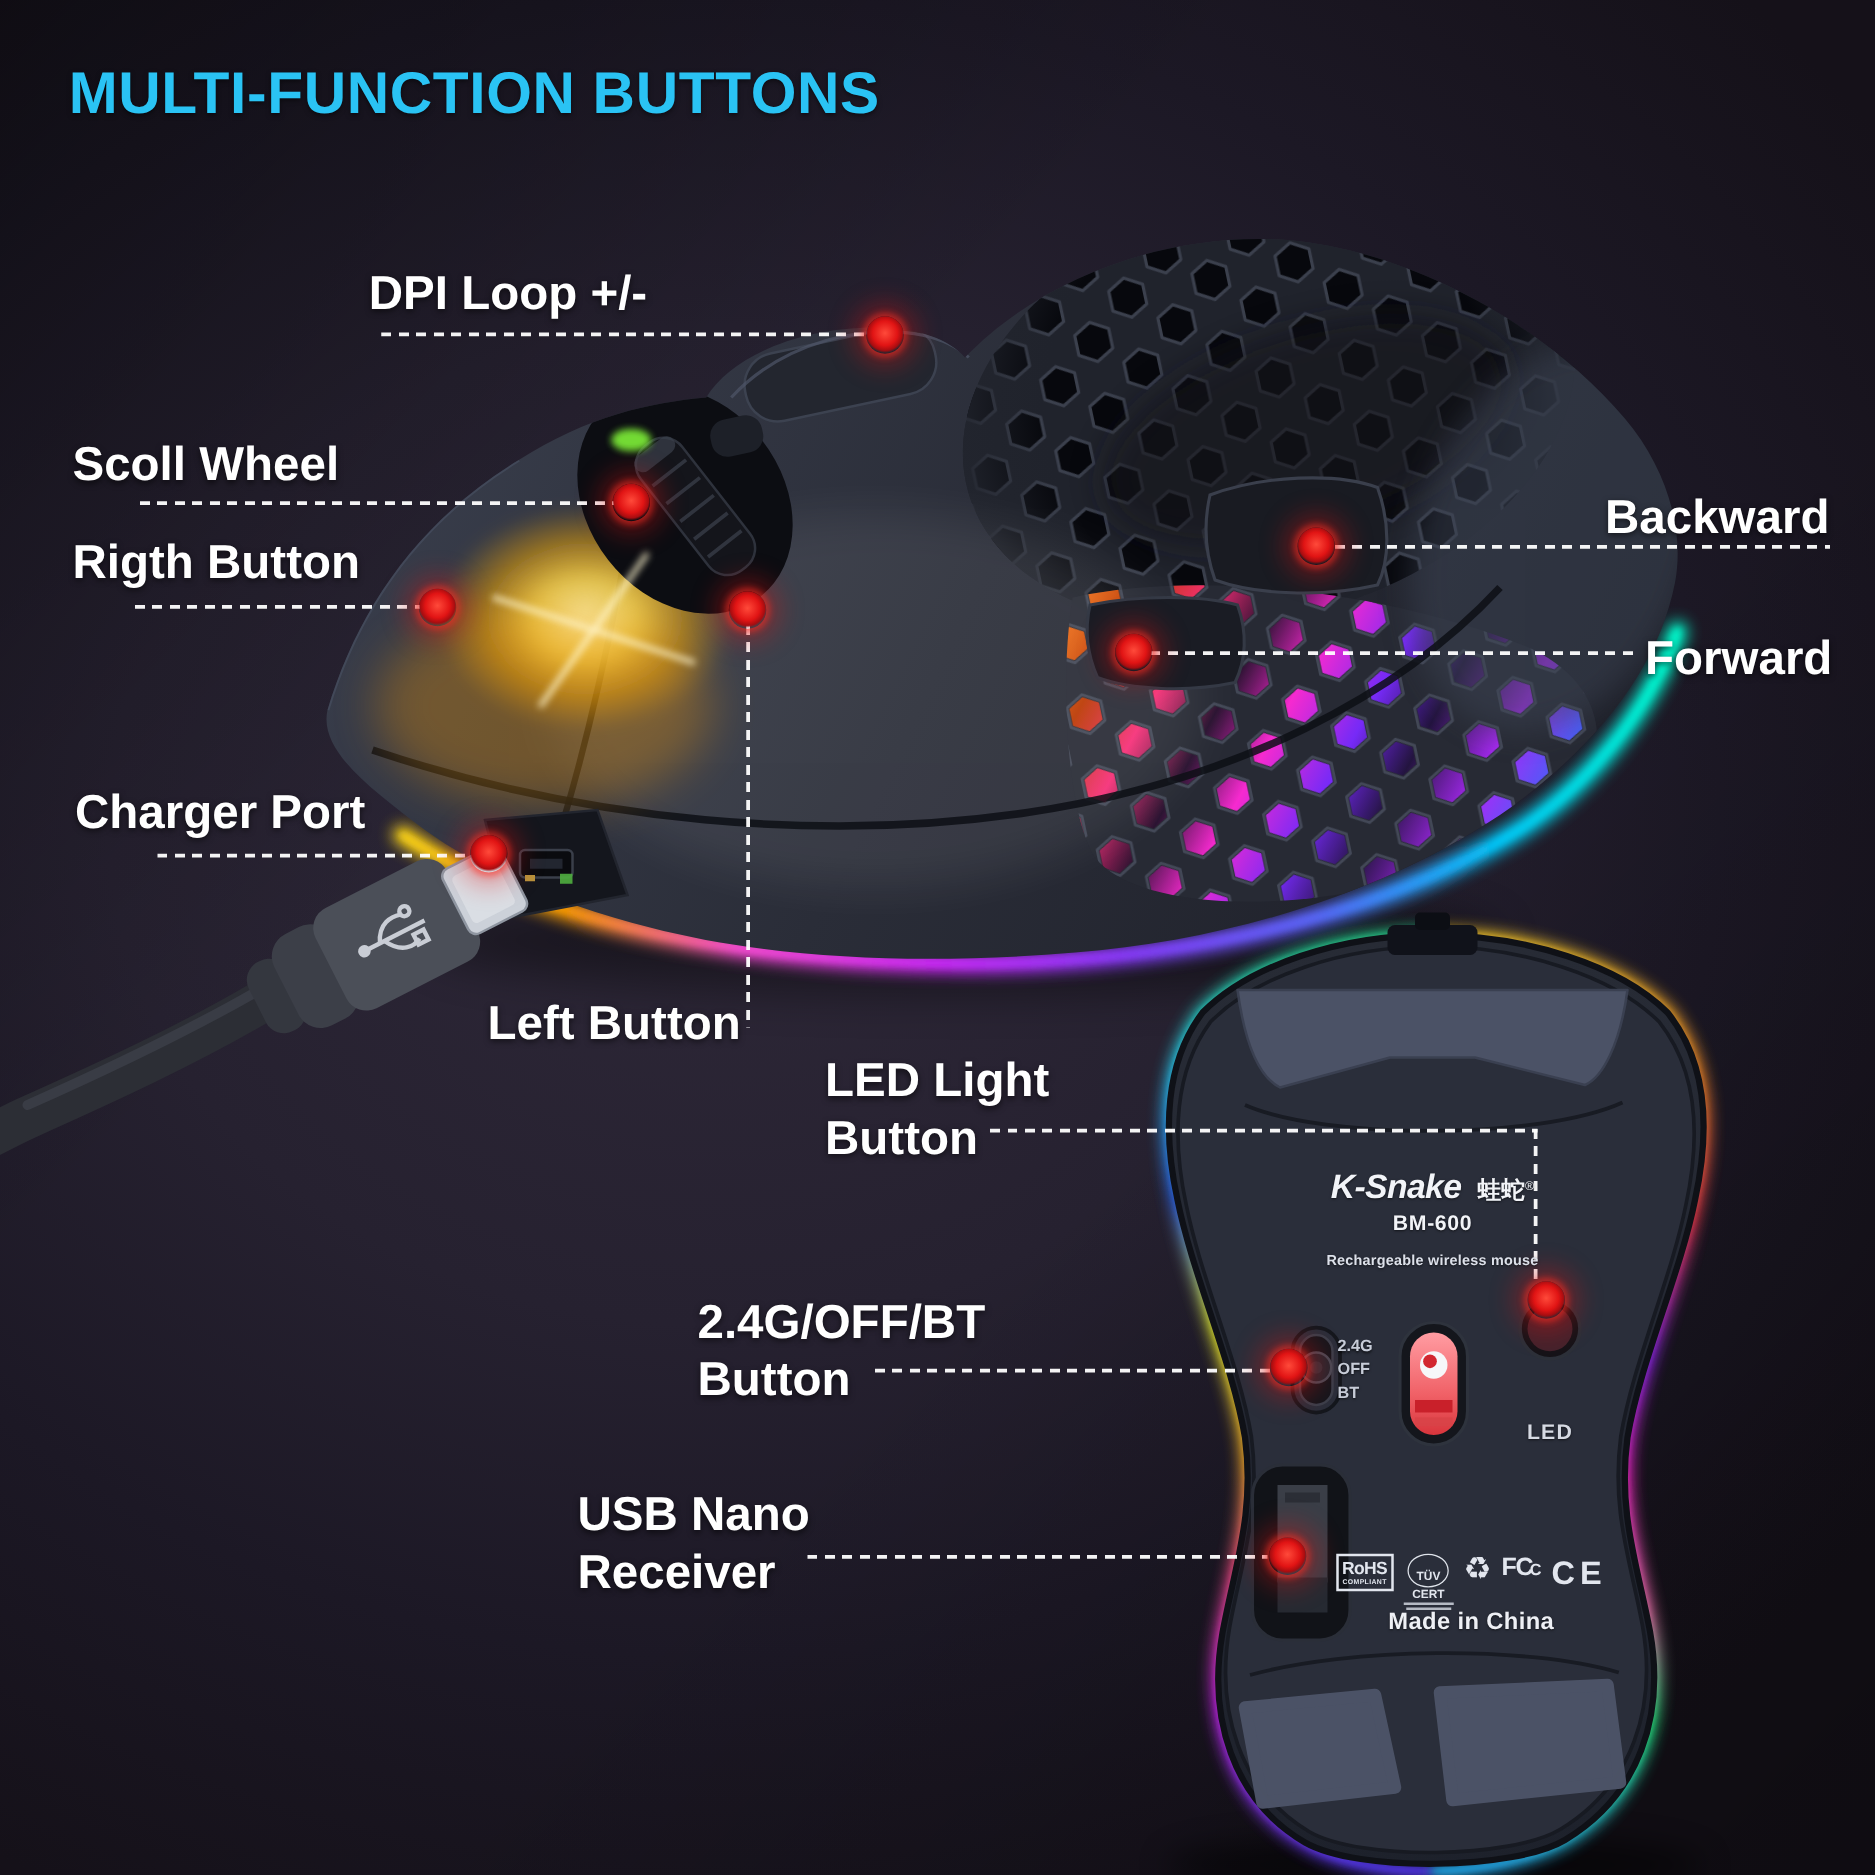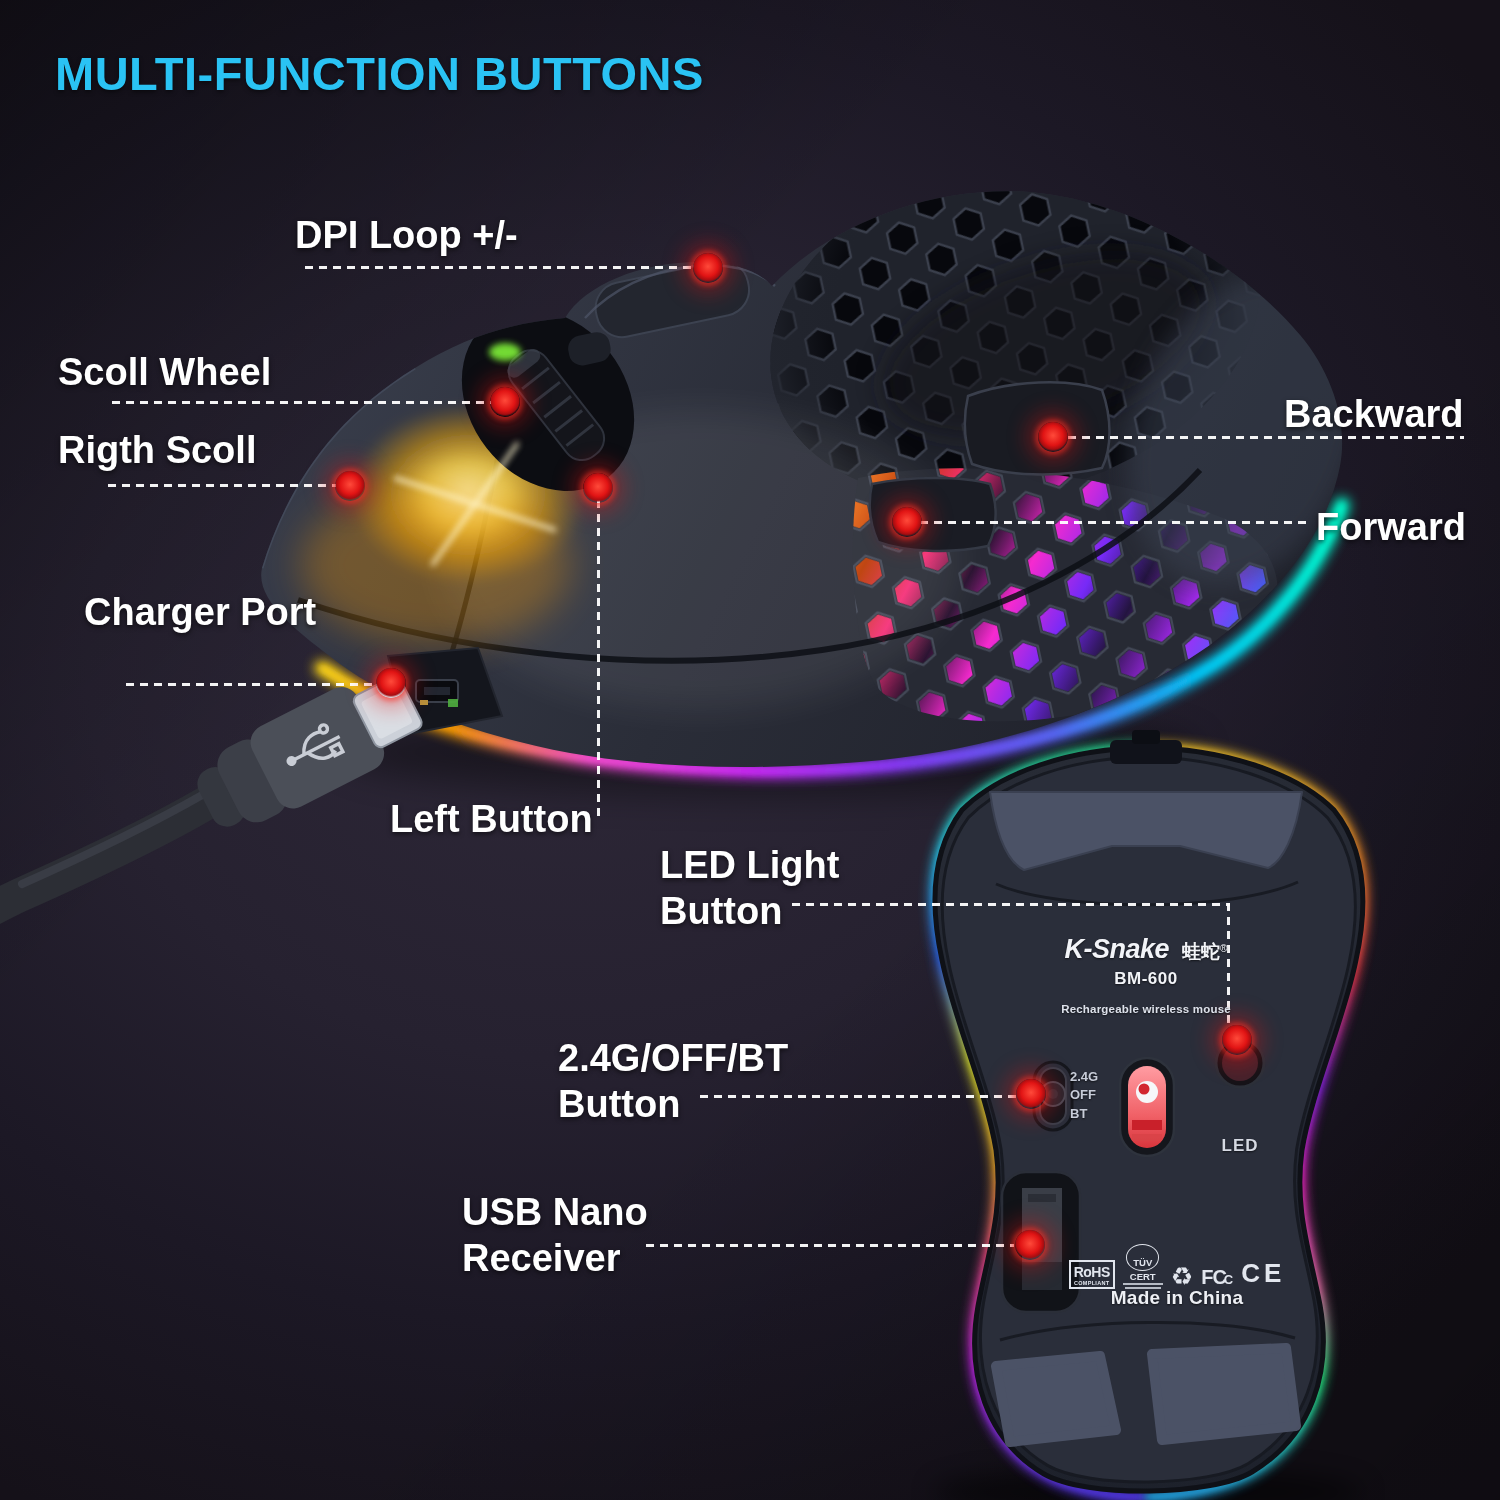--- a/index.html
+++ b/index.html
@@ -327,7 +327,7 @@
   <div class="dash-h" style="left:112px;top:401px;width:380px;"></div>
   <div class="dot" style="left:505px;top:402px;"></div>
 
-  <div class="lbl" style="left:58px;top:428px;">Rigth Scoll</div>
+  <div class="lbl" style="left:58px;top:428px;">Rigth Button</div>
   <div class="dash-h" style="left:108px;top:484px;width:228px;"></div>
   <div class="dot" style="left:350px;top:486px;"></div>
 

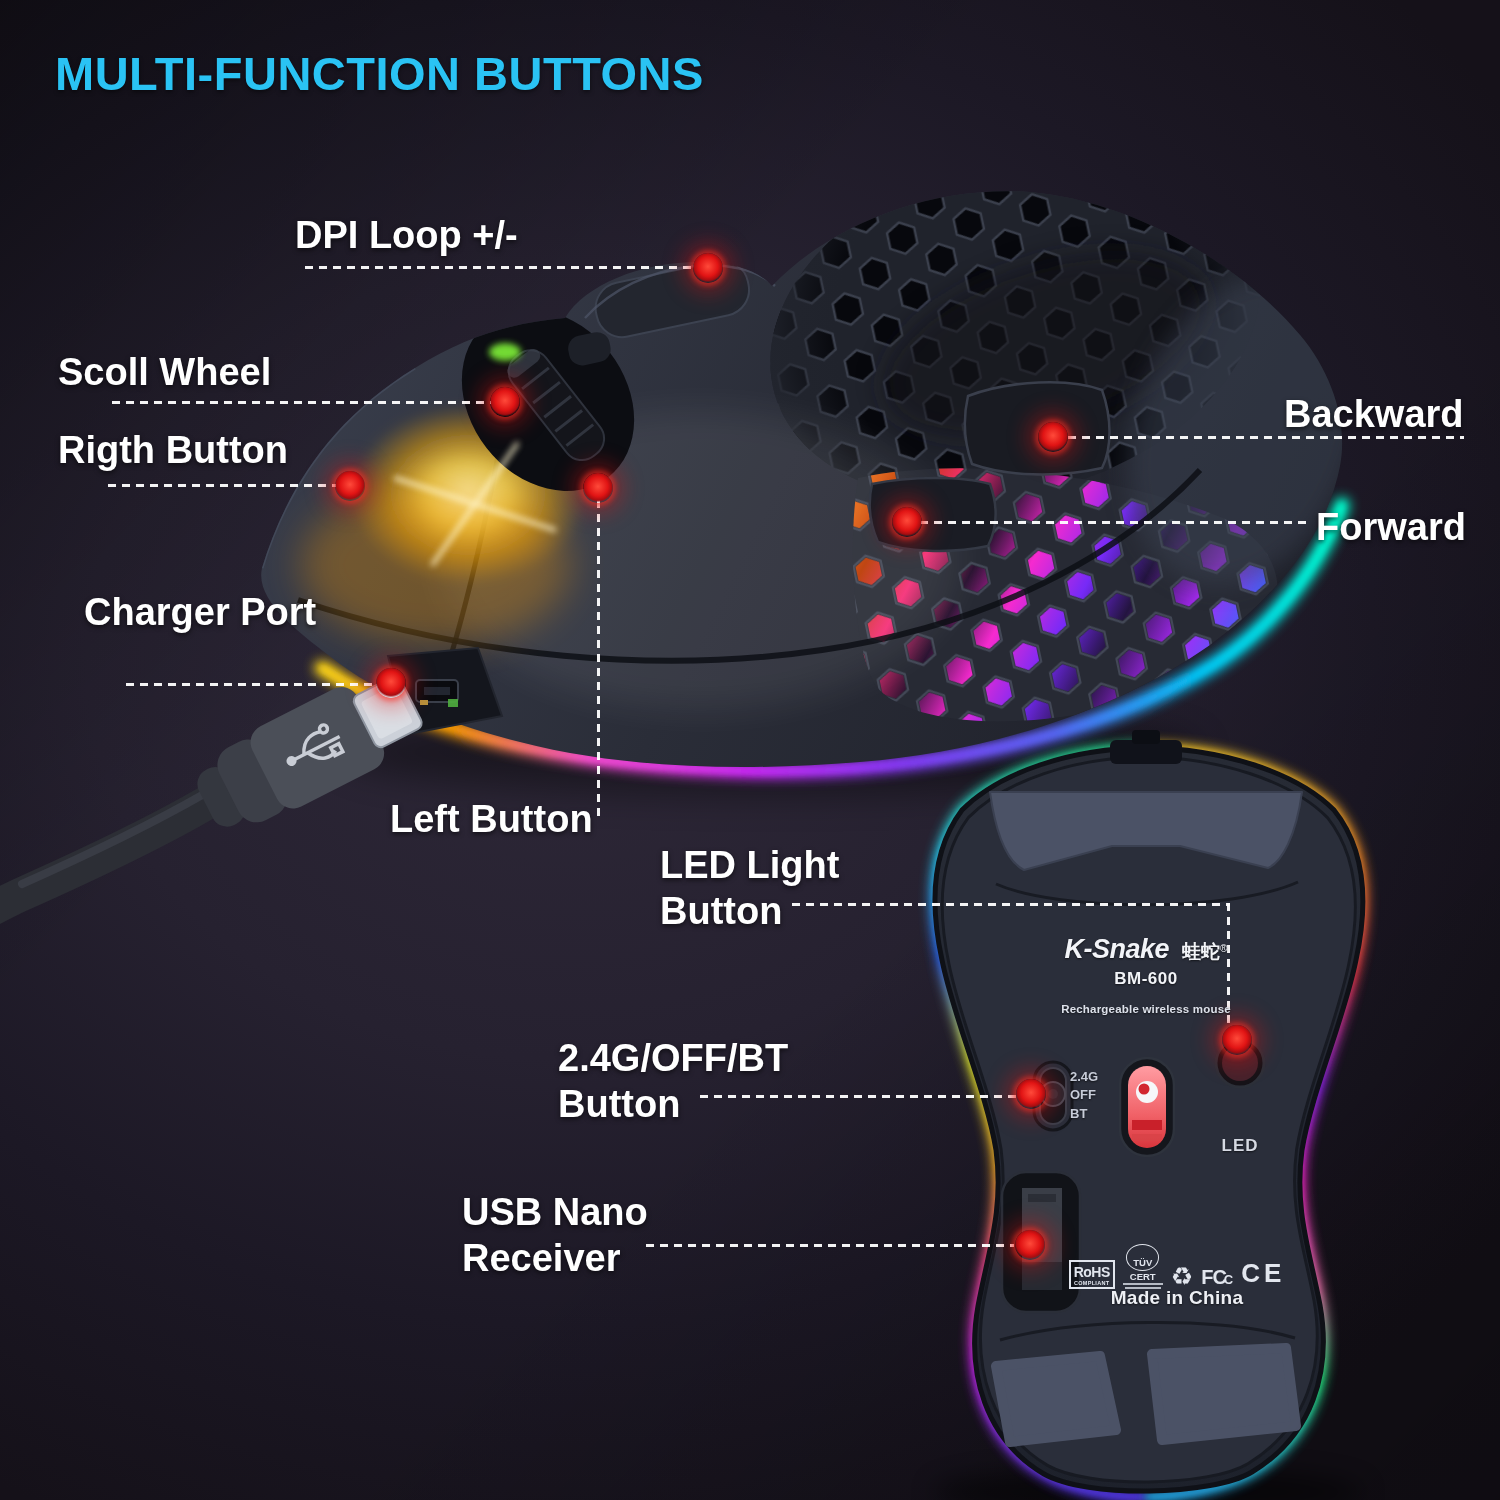--- a/index.html
+++ b/index.html
@@ -339,7 +339,7 @@
   <div class="dash-h" style="left:920px;top:521px;width:392px;"></div>
   <div class="dot" style="left:907px;top:522px;"></div>
 
-  <div class="lbl" style="left:60px;top:590px;margin-left:24px;">Charger Port</div>
+  <div class="lbl" style="left:60px;top:628px;">Charger Port</div>
   <div class="dash-h" style="left:126px;top:683px;width:250px;"></div>
   <div class="dot" style="left:391px;top:683px;"></div>
 

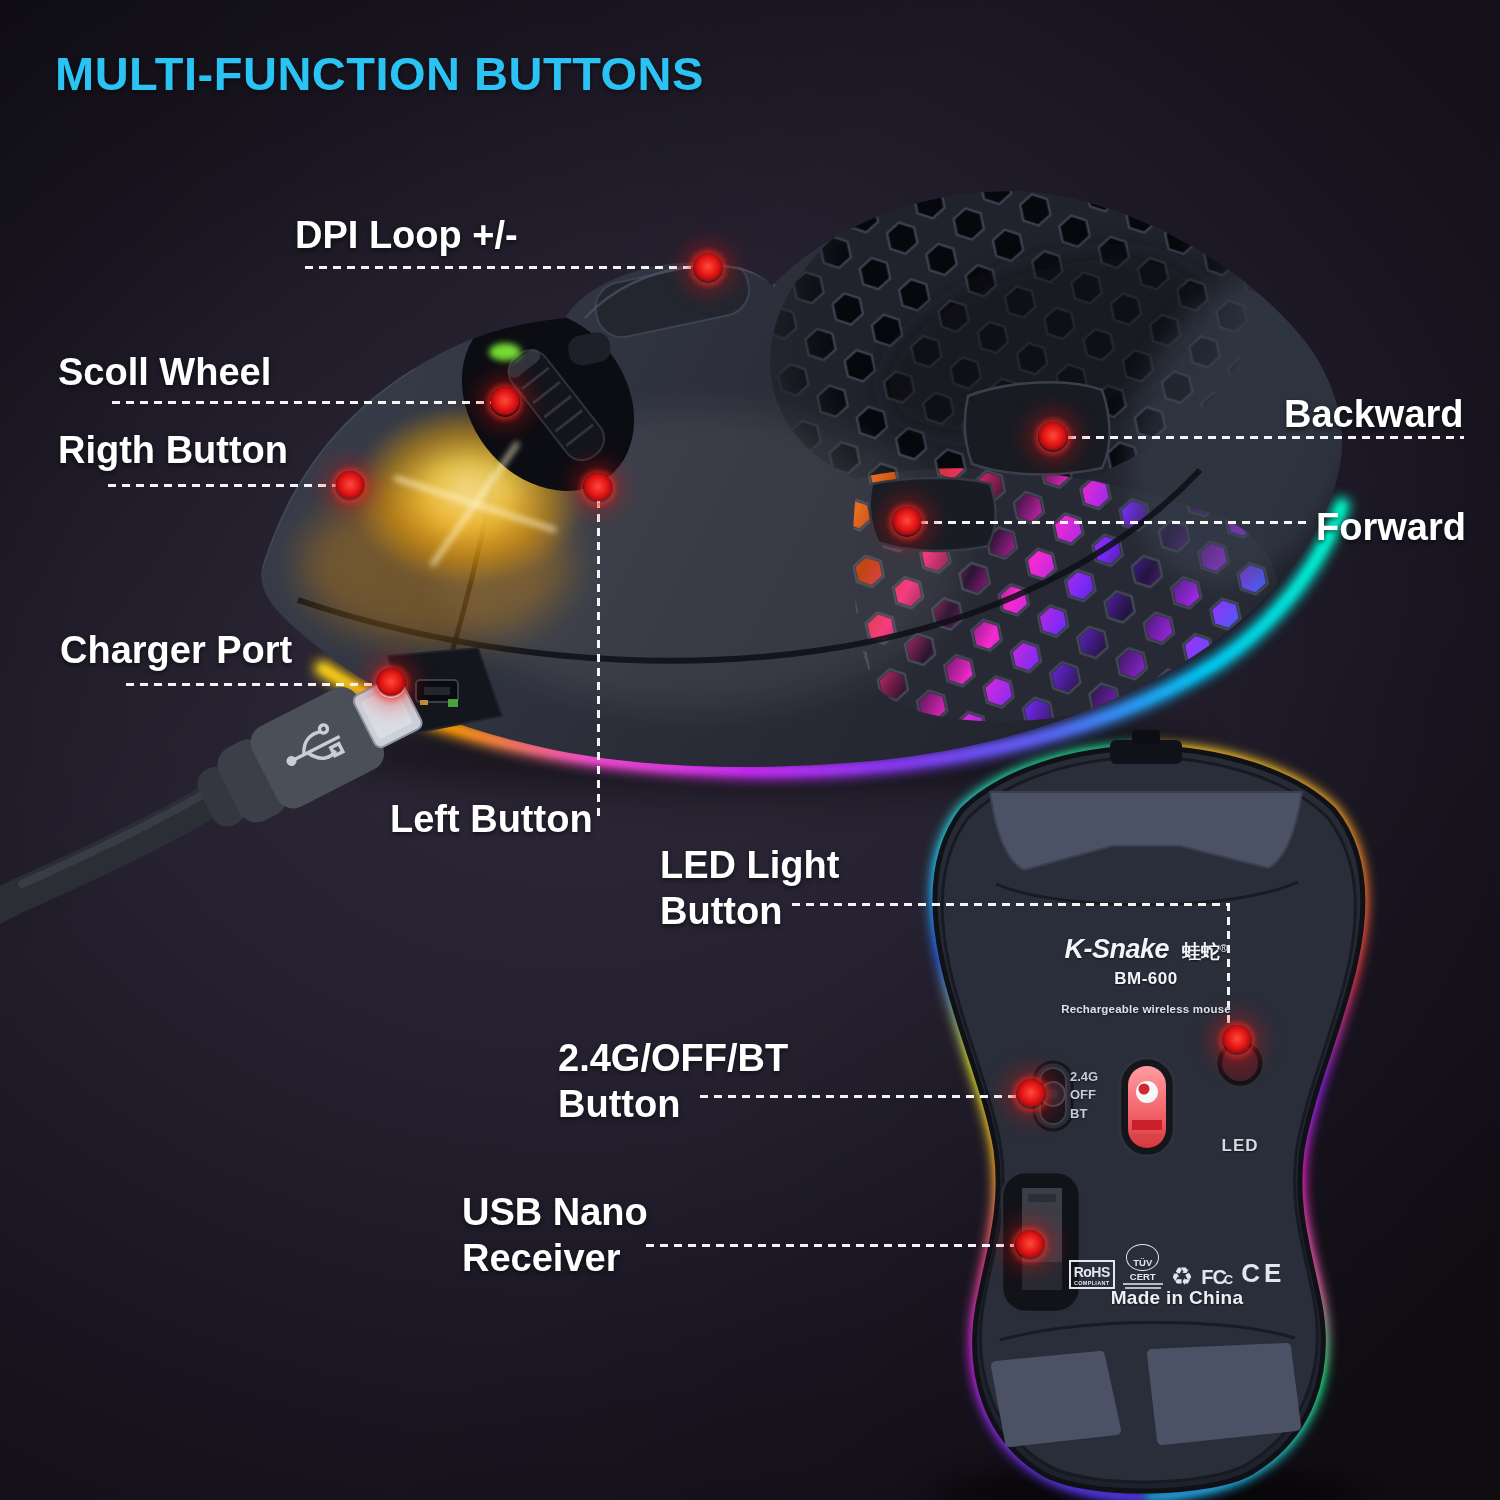--- a/index.html
+++ b/index.html
@@ -40,7 +40,7 @@
   .sw-lbl{position:absolute;z-index:5;font-size:13px;font-weight:700;color:#c7ccd8;text-shadow:0 1px 2px rgba(0,0,0,.6);text-align:center;}
   .led-lbl{left:1212px;top:1136px;width:56px;font-size:17px;font-weight:700;letter-spacing:1px;color:#d6dae3;}
   .certs{position:absolute;z-index:5;left:1062px;top:1243px;width:230px;height:46px;
-    display:flex;align-items:flex-end;justify-content:center;gap:8px;color:#e2e6ee;}
+    display:flex;align-items:flex-start;justify-content:center;gap:8px;color:#e2e6ee;}
   .rohs{border:2px solid #e2e6ee;padding:2px 3px 1px;text-align:center;line-height:1;}
   .rohs-t{font-size:14px;font-weight:700;letter-spacing:-.5px;}
   .rohs-b{font-size:5.5px;font-weight:700;letter-spacing:.3px;display:block;margin-top:1px;}

